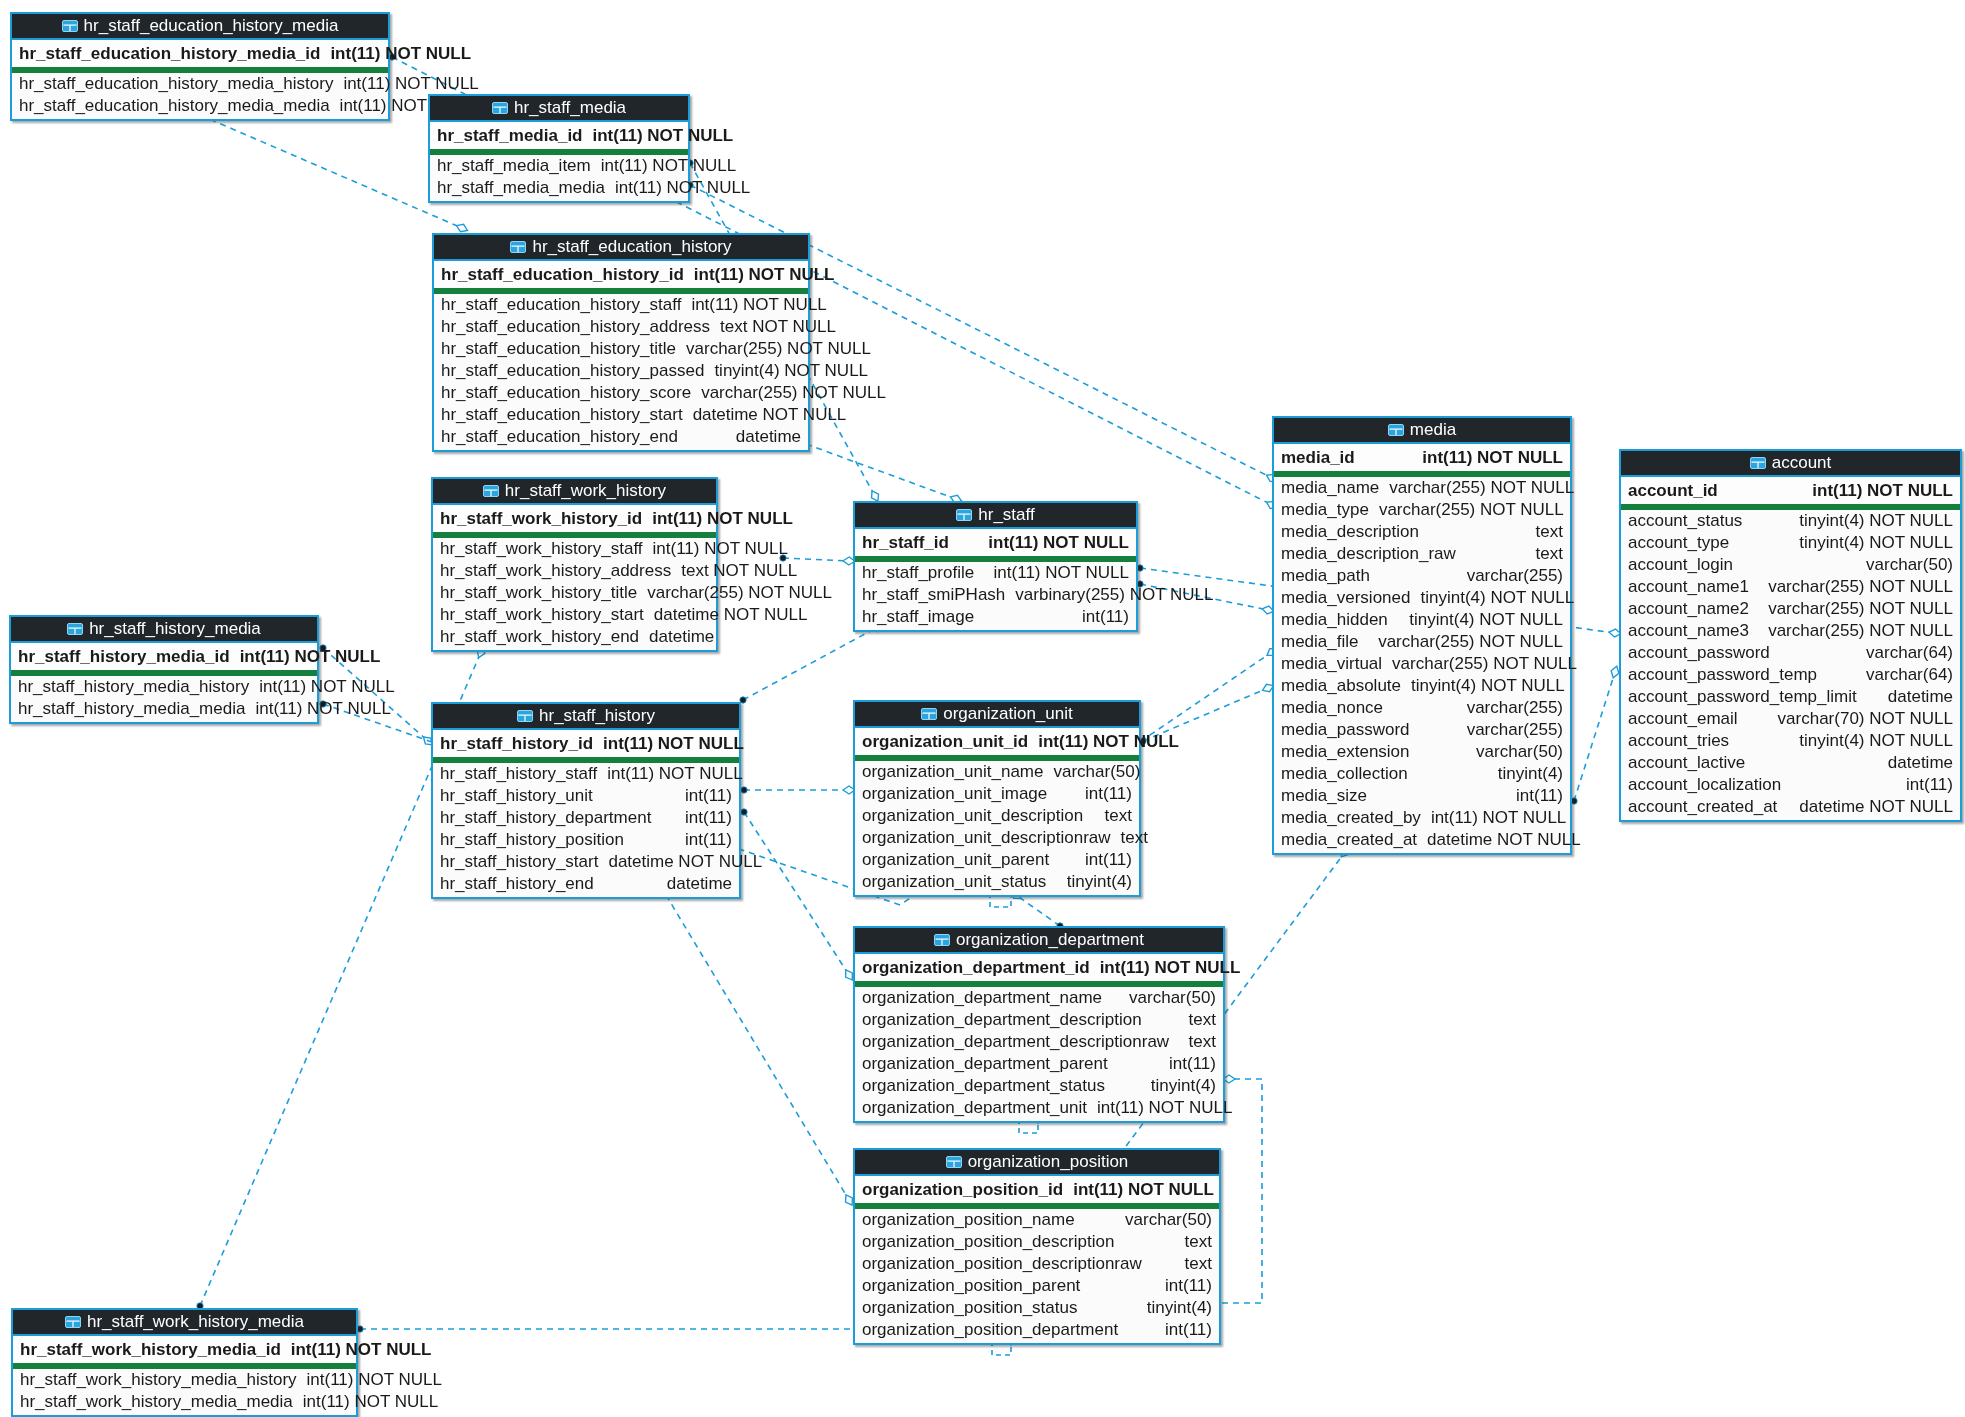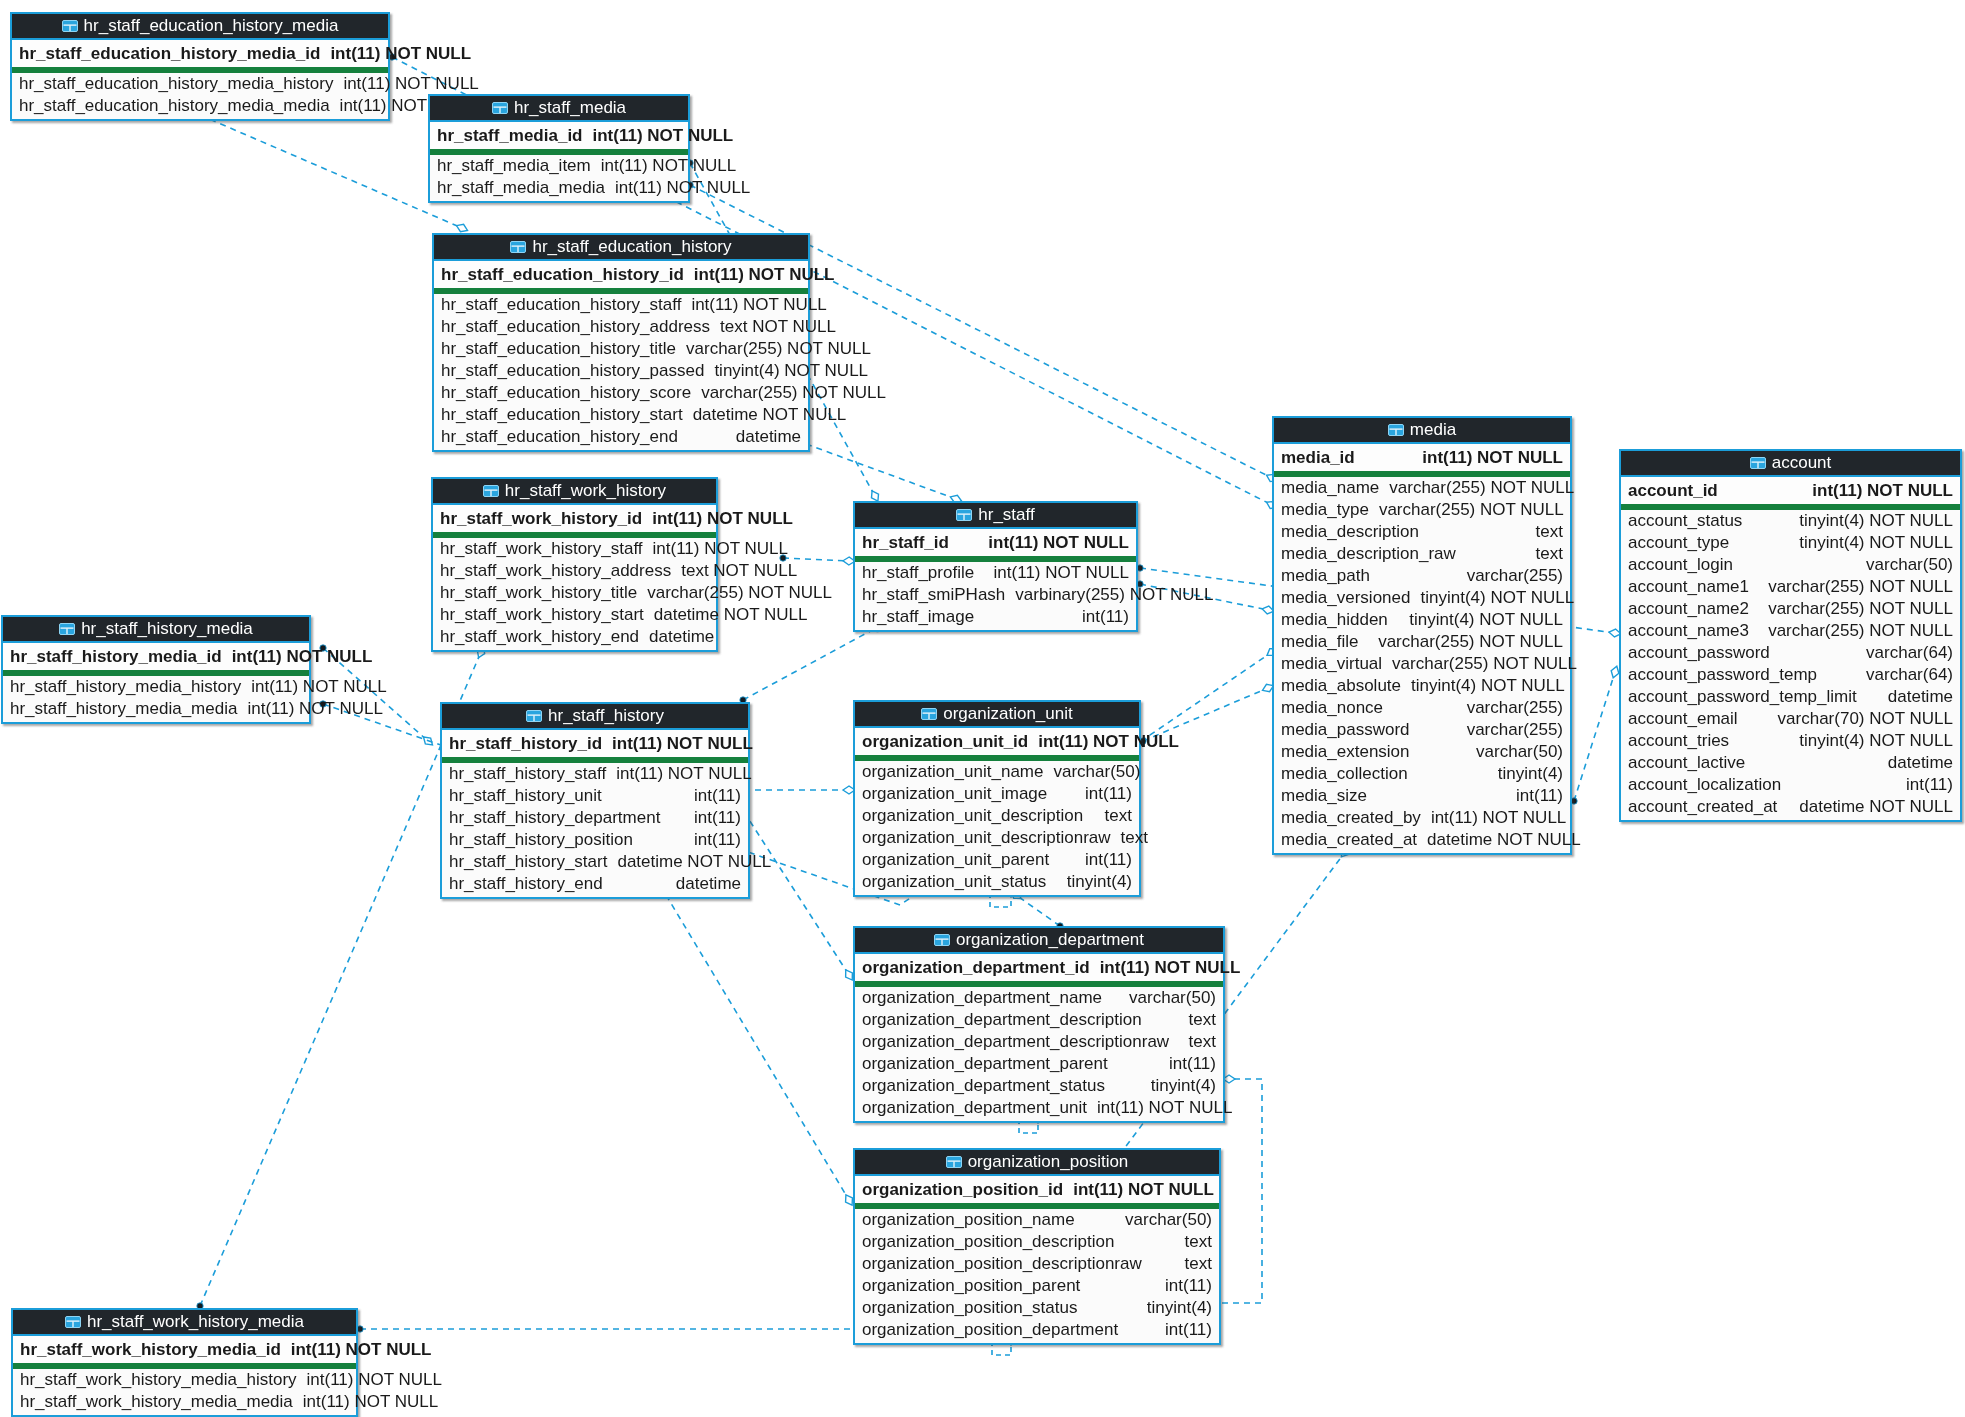--- a/index.html
+++ b/index.html
@@ -280,7 +280,7 @@
           </div>
         </div>
       </div>
-      <div class="er-table" style="left: 1px; top: 615px; width: 310px;">
+      <div class="er-table" style="left: 9px; top: 615px; width: 310px;">
         <div class="er-hdr">
           <svg width="16" height="12" viewBox="0 0 16 12">
             <rect x="0.5" y="0.5" width="15" height="11" rx="1.5" fill="#2aa5df" stroke="#8ed4f4" stroke-width="1"></rect>

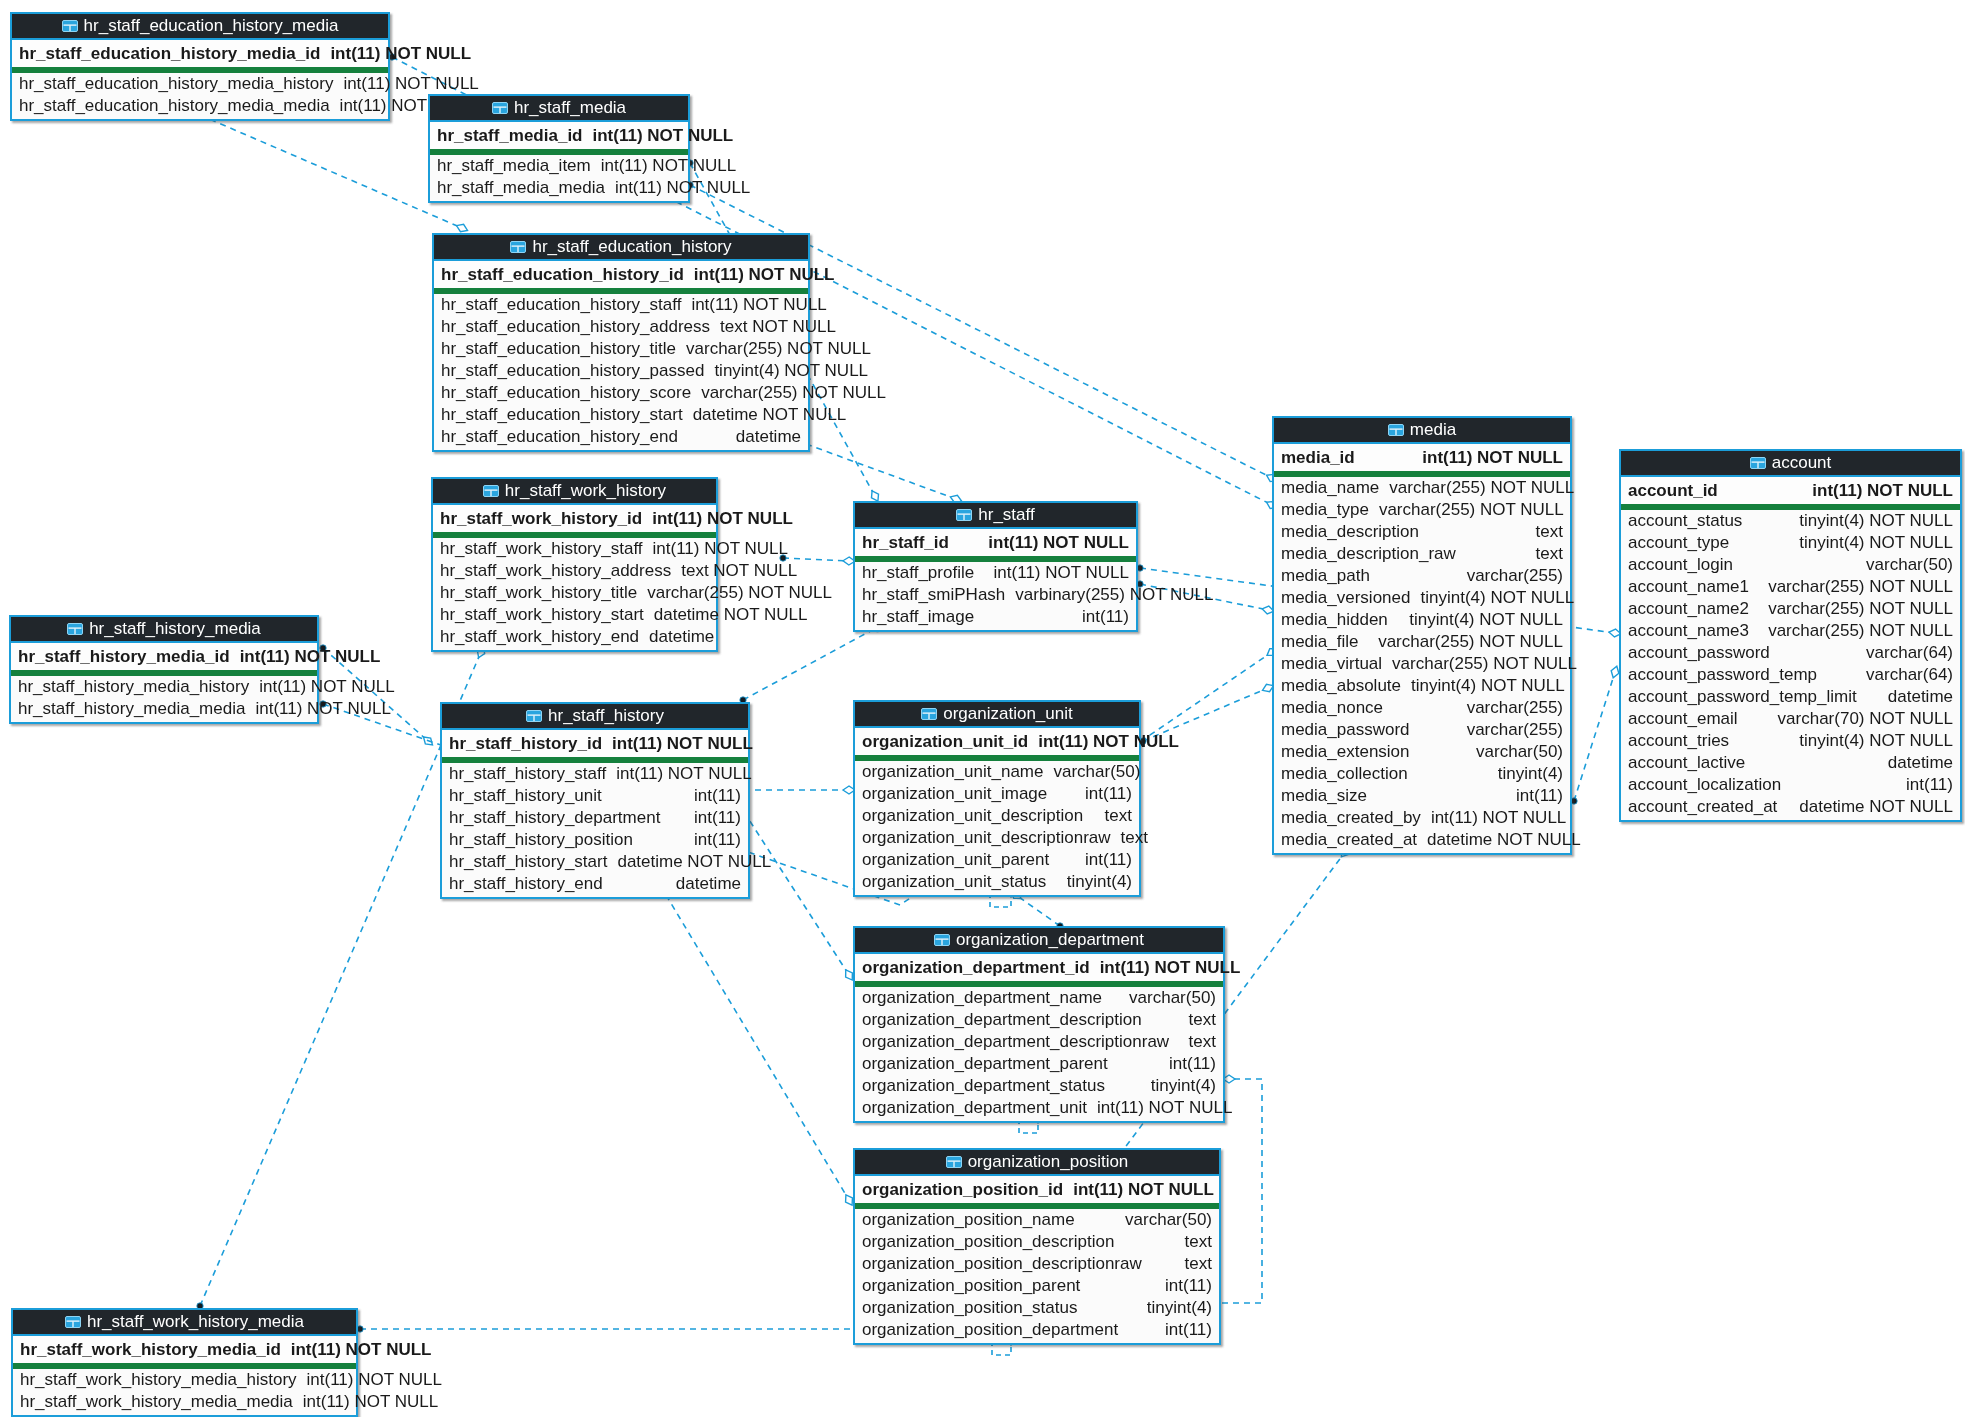--- a/index.html
+++ b/index.html
@@ -304,7 +304,7 @@
           </div>
         </div>
       </div>
-      <div class="er-table" style="left: 440px; top: 702px; width: 310px;">
+      <div class="er-table" style="left: 431px; top: 702px; width: 310px;">
         <div class="er-hdr">
           <svg width="16" height="12" viewBox="0 0 16 12">
             <rect x="0.5" y="0.5" width="15" height="11" rx="1.5" fill="#2aa5df" stroke="#8ed4f4" stroke-width="1"></rect>

